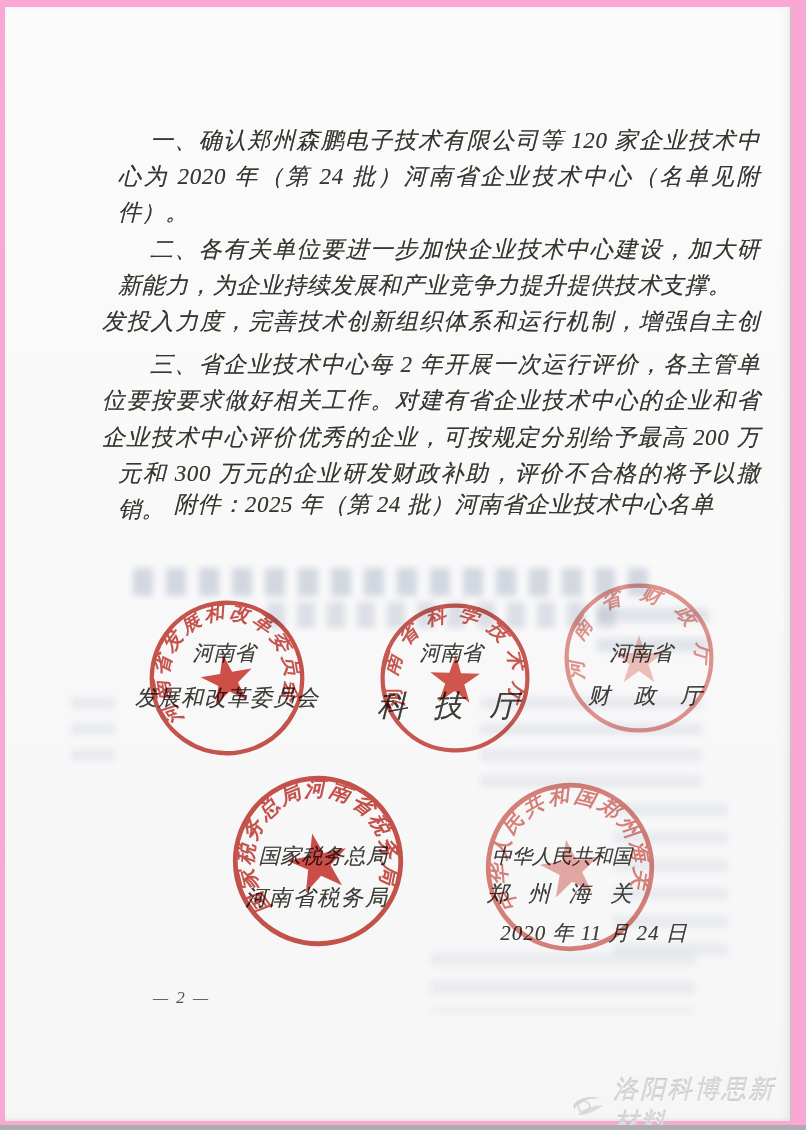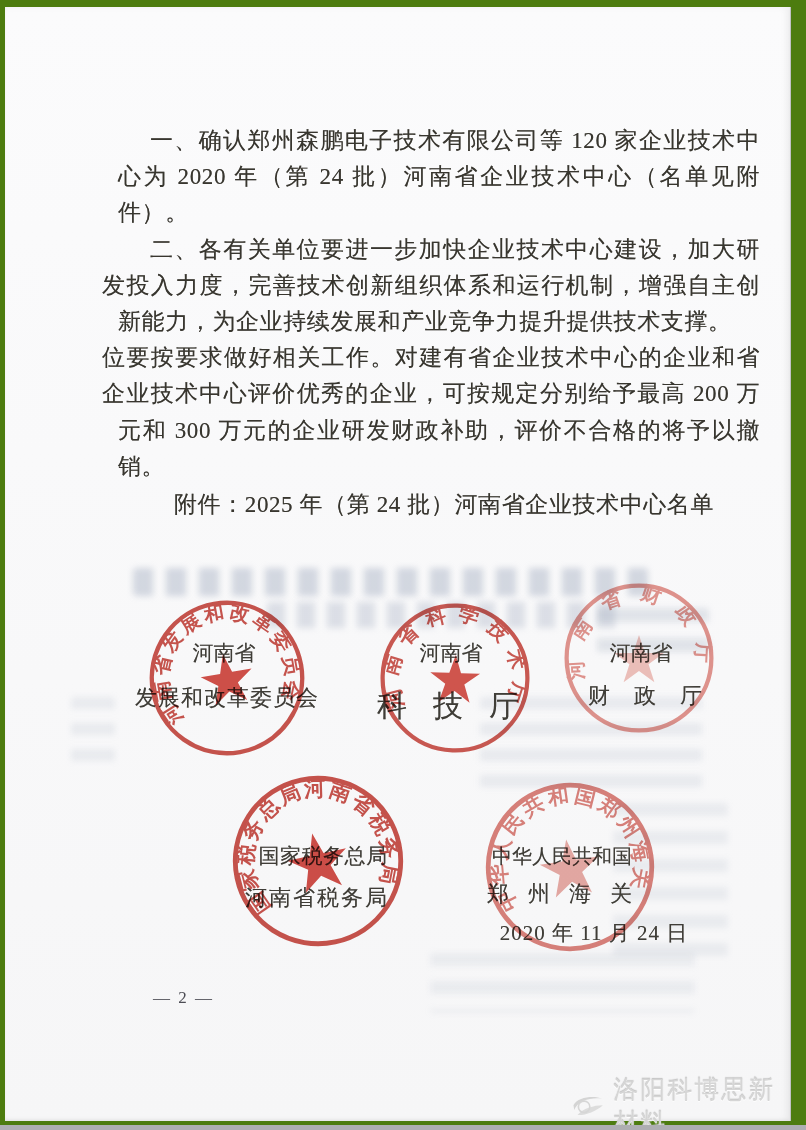--- a/index.html
+++ b/index.html
@@ -4,8 +4,8 @@
 <style>
   html,body{margin:0;padding:0;background:#9a9a9e;}
   *{box-sizing:border-box;}
-  .scan{position:relative;width:806px;height:1130px;background:#4d7c0f;overflow:hidden;
-        font-family:"Liberation Serif","DejaVu Serif",serif;}
+  .scan{position:relative;width:806px;height:1130px;background:#f9a8d4;overflow:hidden;
+        font-family:"Liberation Serif","DejaVu Serif",serif;font-style:italic;}
   .scan::after{content:'';position:absolute;left:0;right:0;bottom:0;height:5px;background:#aeaeb2;}
   .page{position:absolute;left:5px;top:7px;right:15px;bottom:9px;
         background:linear-gradient(180deg,#fbfbfc 0%,#f8f8f9 60%,#f6f6f7 100%);

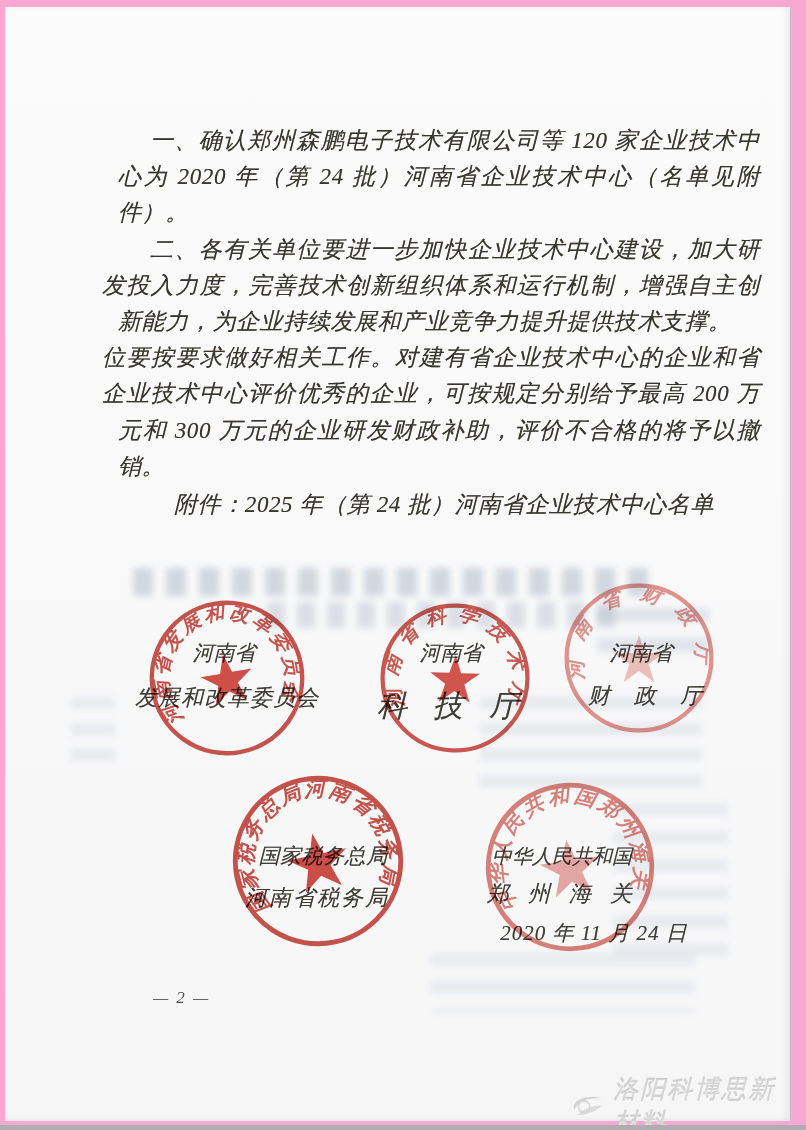--- a/index.html
+++ b/index.html
@@ -100,8 +100,8 @@
         <div class="bodyline ln-first">一、确认郑州森鹏电子技术有限公司等 120 家企业技术中</div>
         <div class="bodyline ln-end">心为 2020 年（第 24 批）河南省企业技术中心（名单见附件）。</div>
         <div class="bodyline ln-first">二、各有关单位要进一步加快企业技术中心建设，加大研</div>
+        <div class="bodyline ln-end">新能力，为企业持续发展和产业竞争力提升提供技术支撑。</div>
         <div class="bodyline ln-mid">发投入力度，完善技术创新组织体系和运行机制，增强自主创</div>
-        <div class="bodyline ln-end">新能力，为企业持续发展和产业竞争力提升提供技术支撑。</div>
         <div class="bodyline ln-mid">位要按要求做好相关工作。对建有省企业技术中心的企业和省</div>
         <div class="bodyline ln-mid">企业技术中心评价优秀的企业，可按规定分别给予最高 200 万</div>
         <div class="bodyline ln-end">元和 300 万元的企业研发财政补助，评价不合格的将予以撤销。</div>

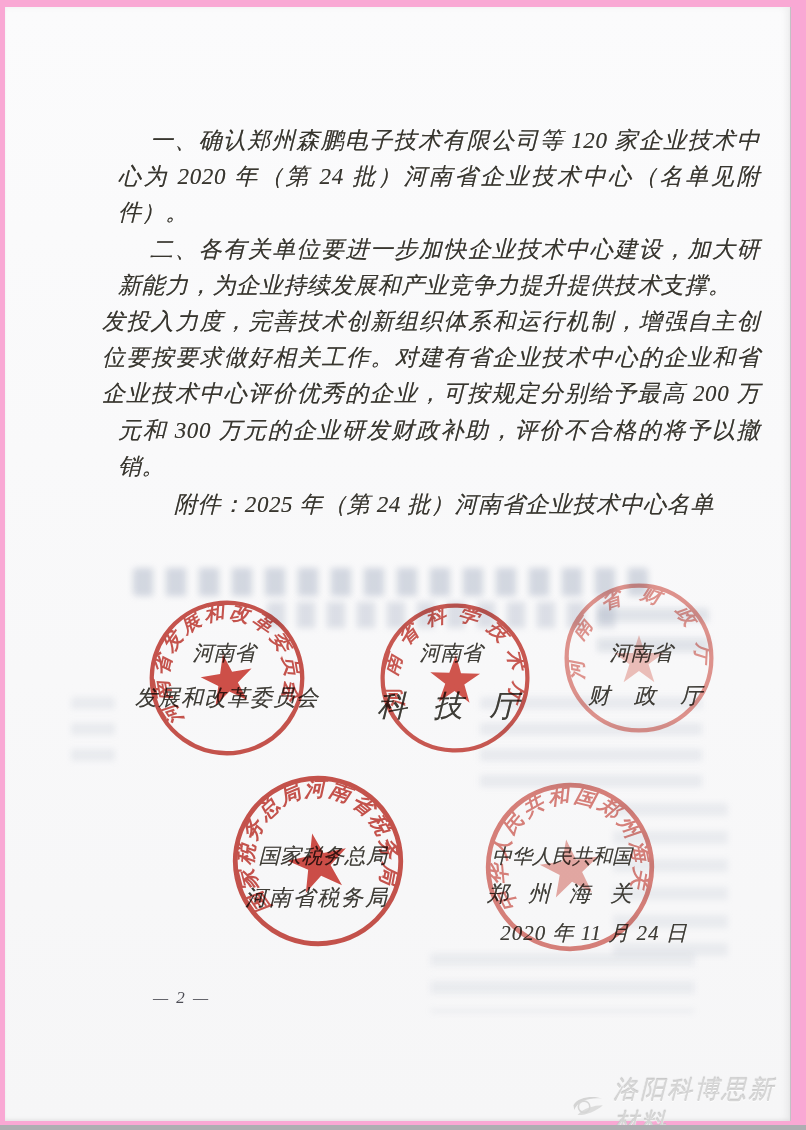--- a/index.html
+++ b/index.html
@@ -102,6 +102,7 @@
         <div class="bodyline ln-first">二、各有关单位要进一步加快企业技术中心建设，加大研</div>
         <div class="bodyline ln-end">新能力，为企业持续发展和产业竞争力提升提供技术支撑。</div>
         <div class="bodyline ln-mid">发投入力度，完善技术创新组织体系和运行机制，增强自主创</div>
+        <div class="bodyline ln-first ln-gap">三、省企业技术中心每 2 年开展一次运行评价，各主管单</div>
         <div class="bodyline ln-mid">位要按要求做好相关工作。对建有省企业技术中心的企业和省</div>
         <div class="bodyline ln-mid">企业技术中心评价优秀的企业，可按规定分别给予最高 200 万</div>
         <div class="bodyline ln-end">元和 300 万元的企业研发财政补助，评价不合格的将予以撤销。</div>

